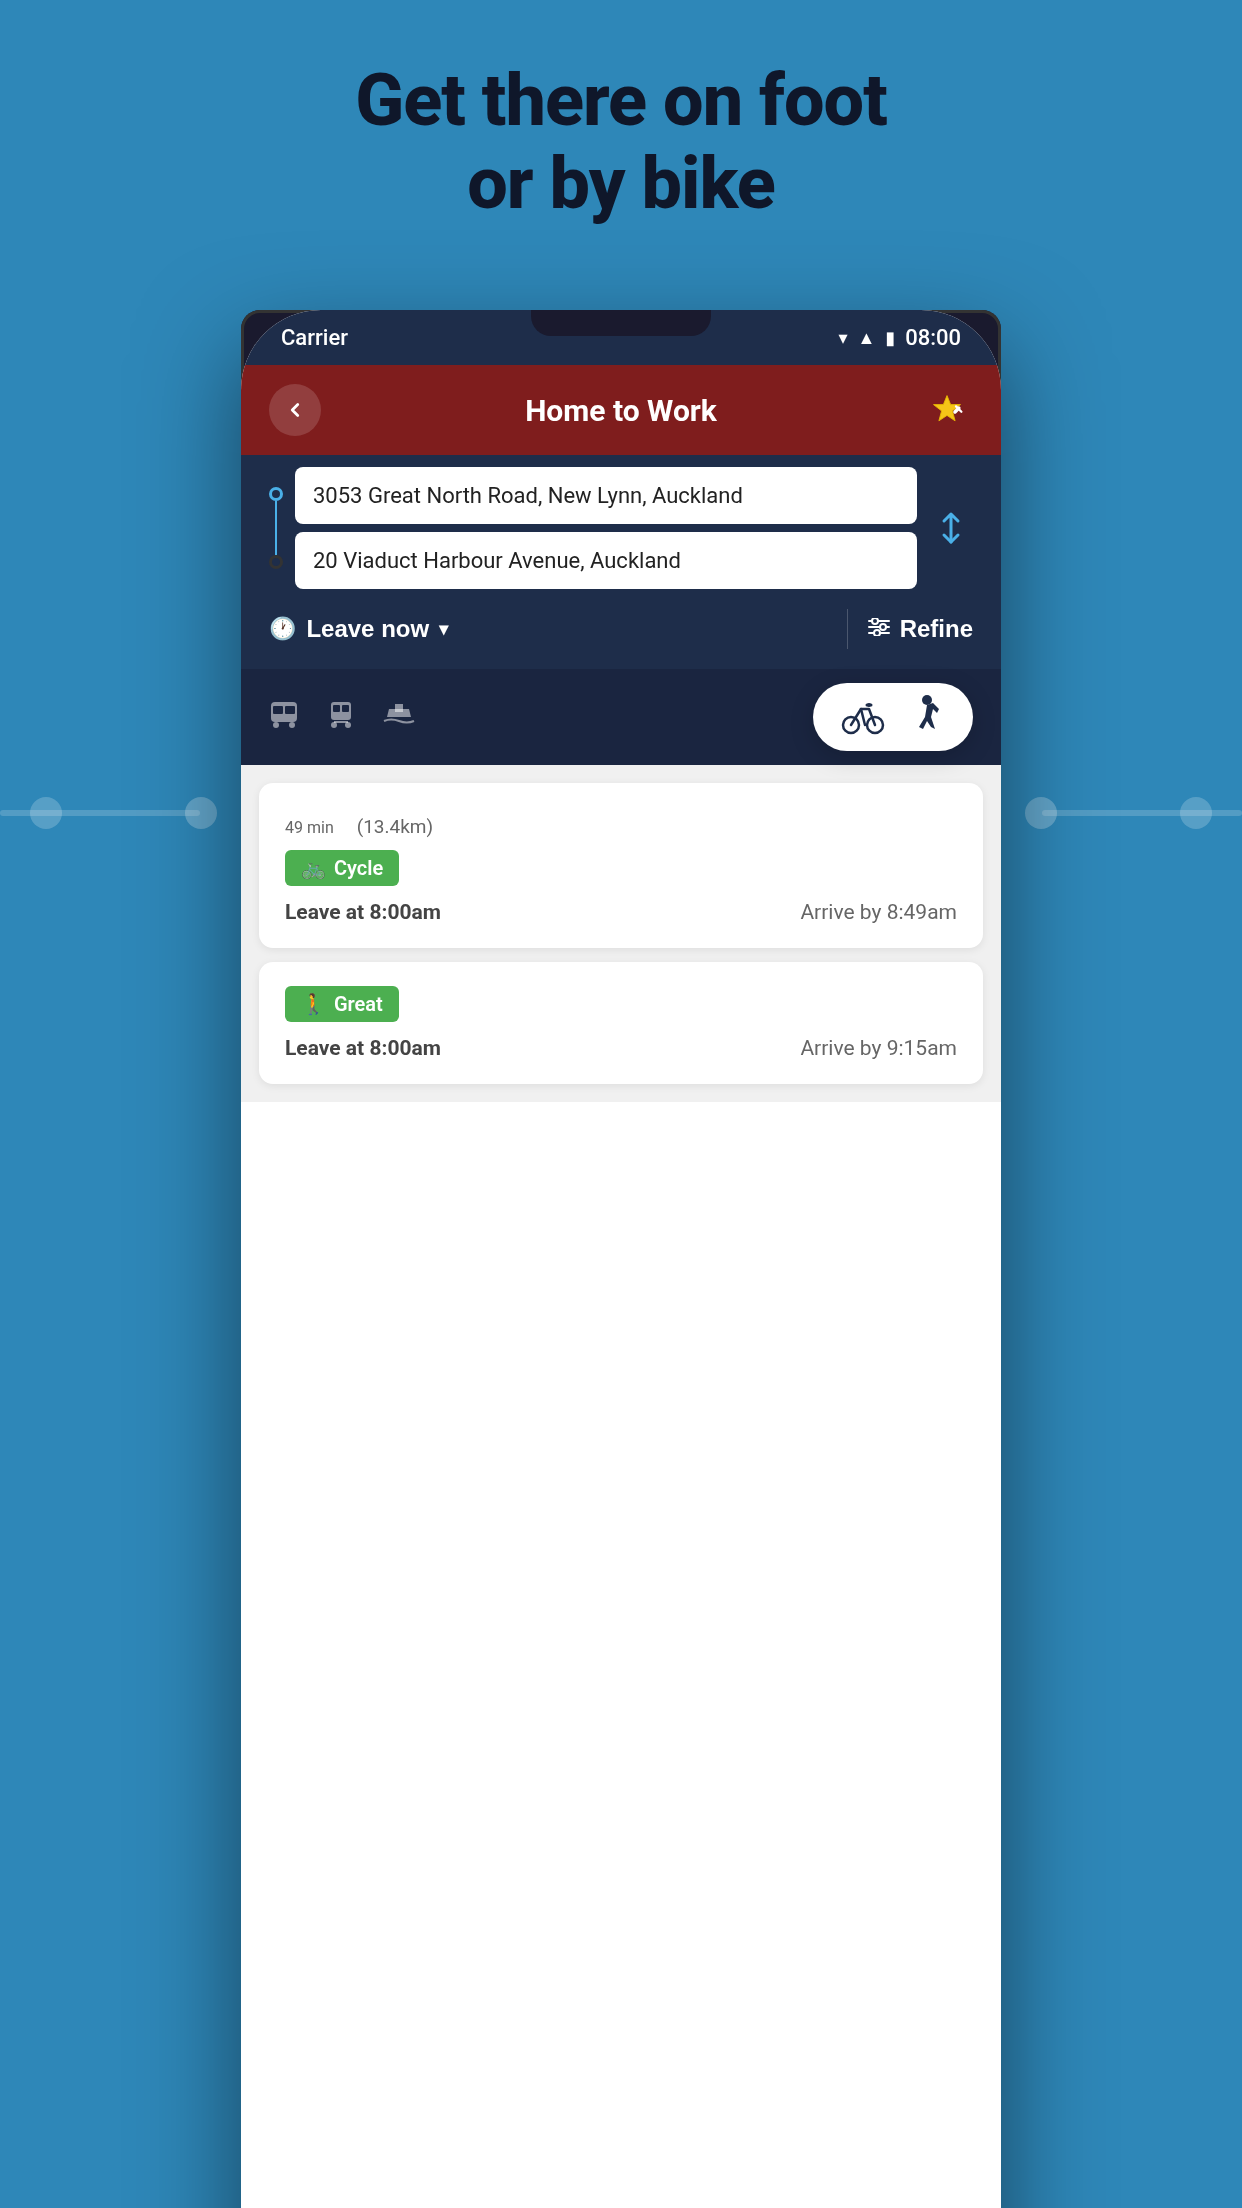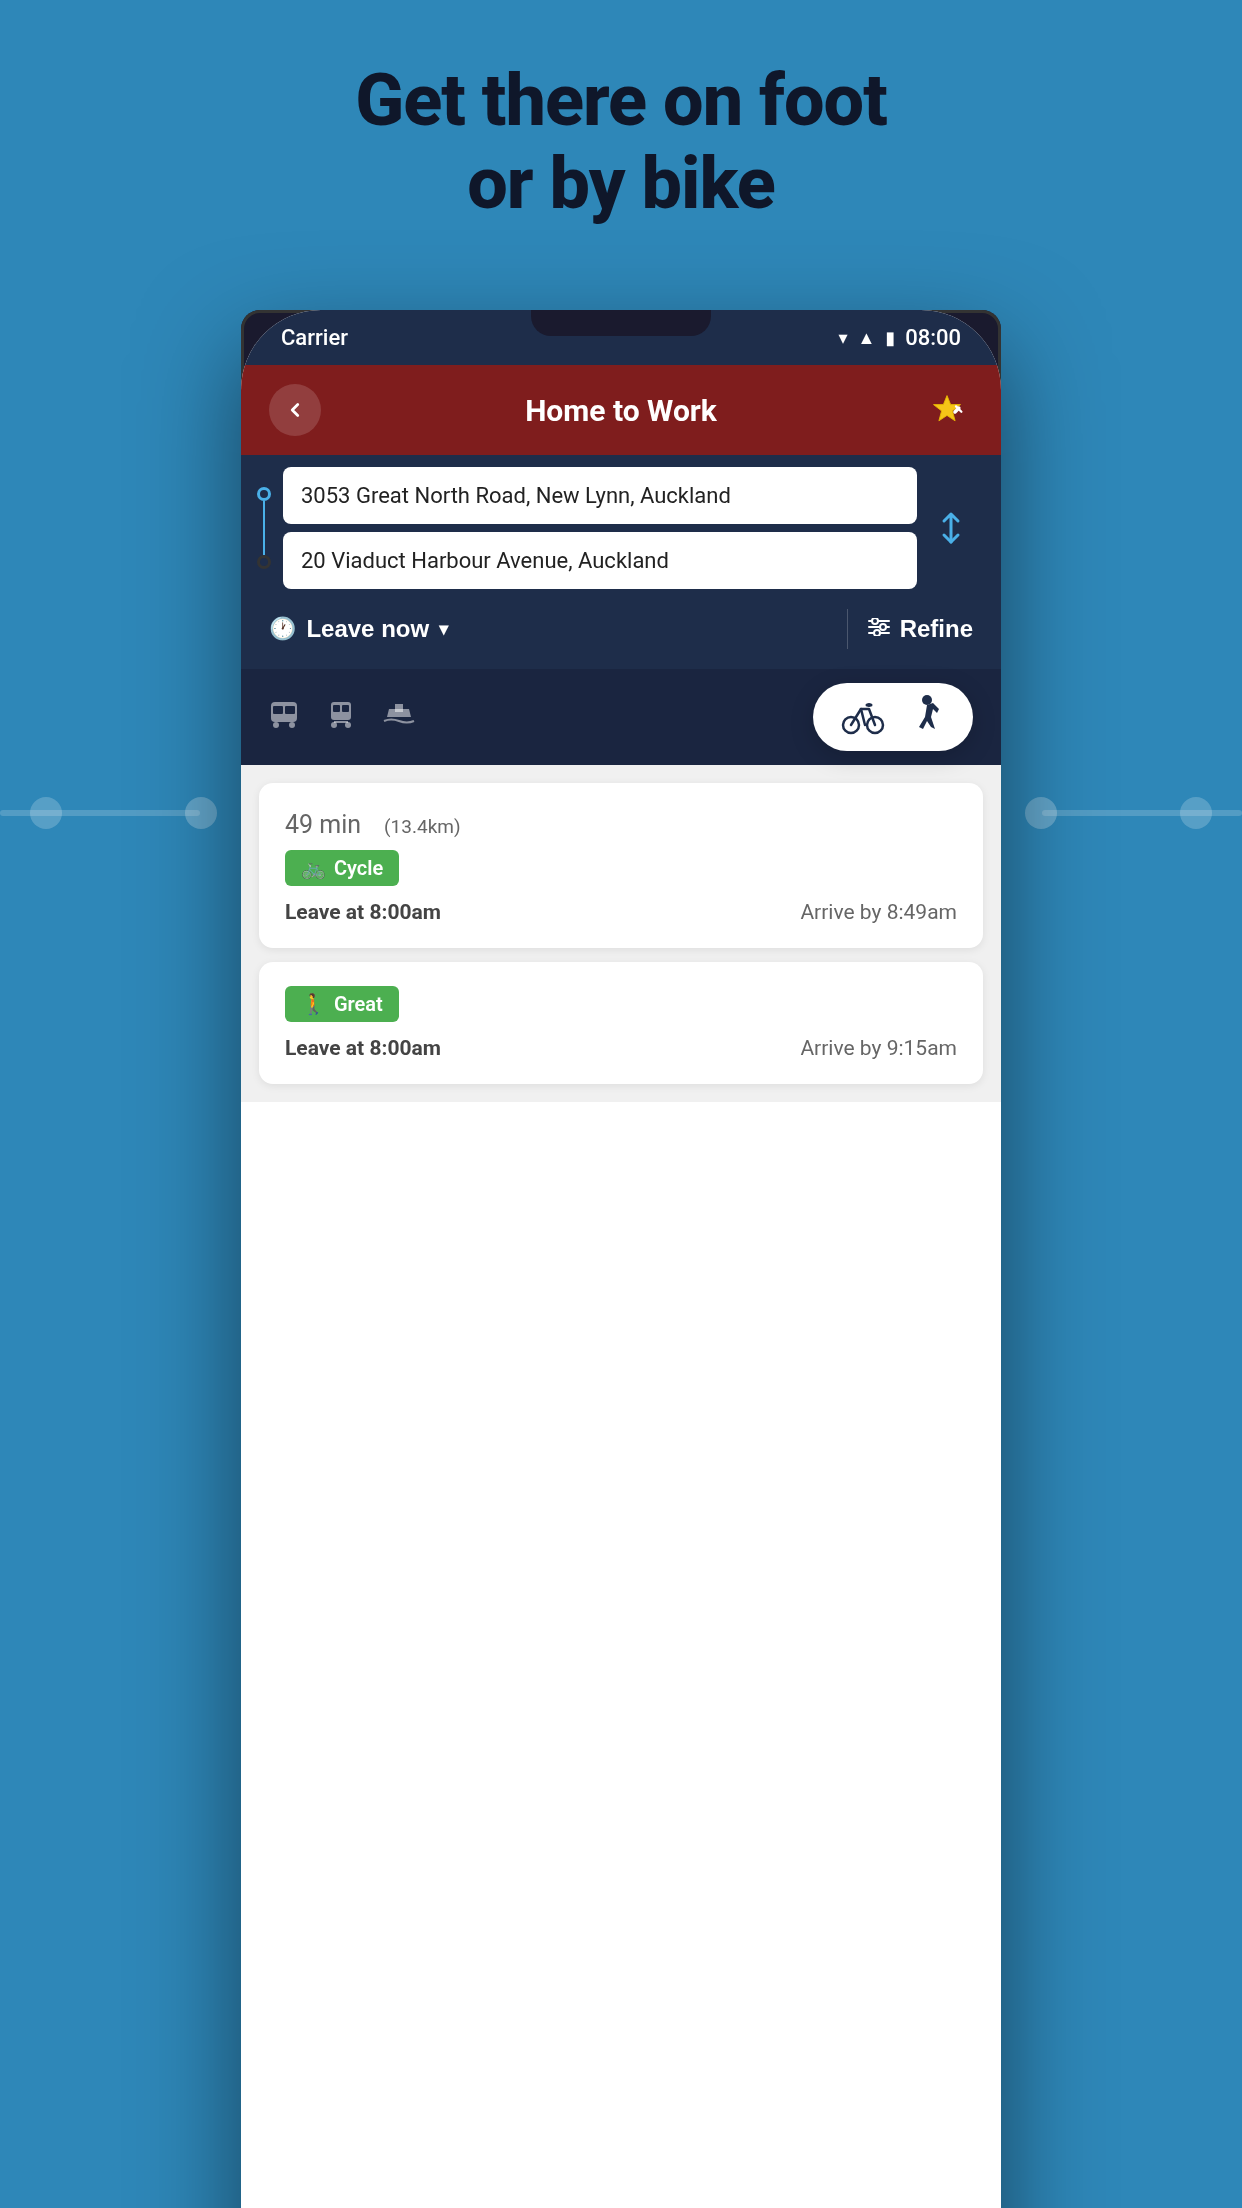--- a/index.html
+++ b/index.html
@@ -116,7 +116,7 @@
     
     .route-inputs {
       background: #1e2d4a;
-      padding: 12px 28px 0 16px;
+      padding: 12px 28px 0 28px;
       display: flex;
       align-items: stretch;
       gap: 12px;

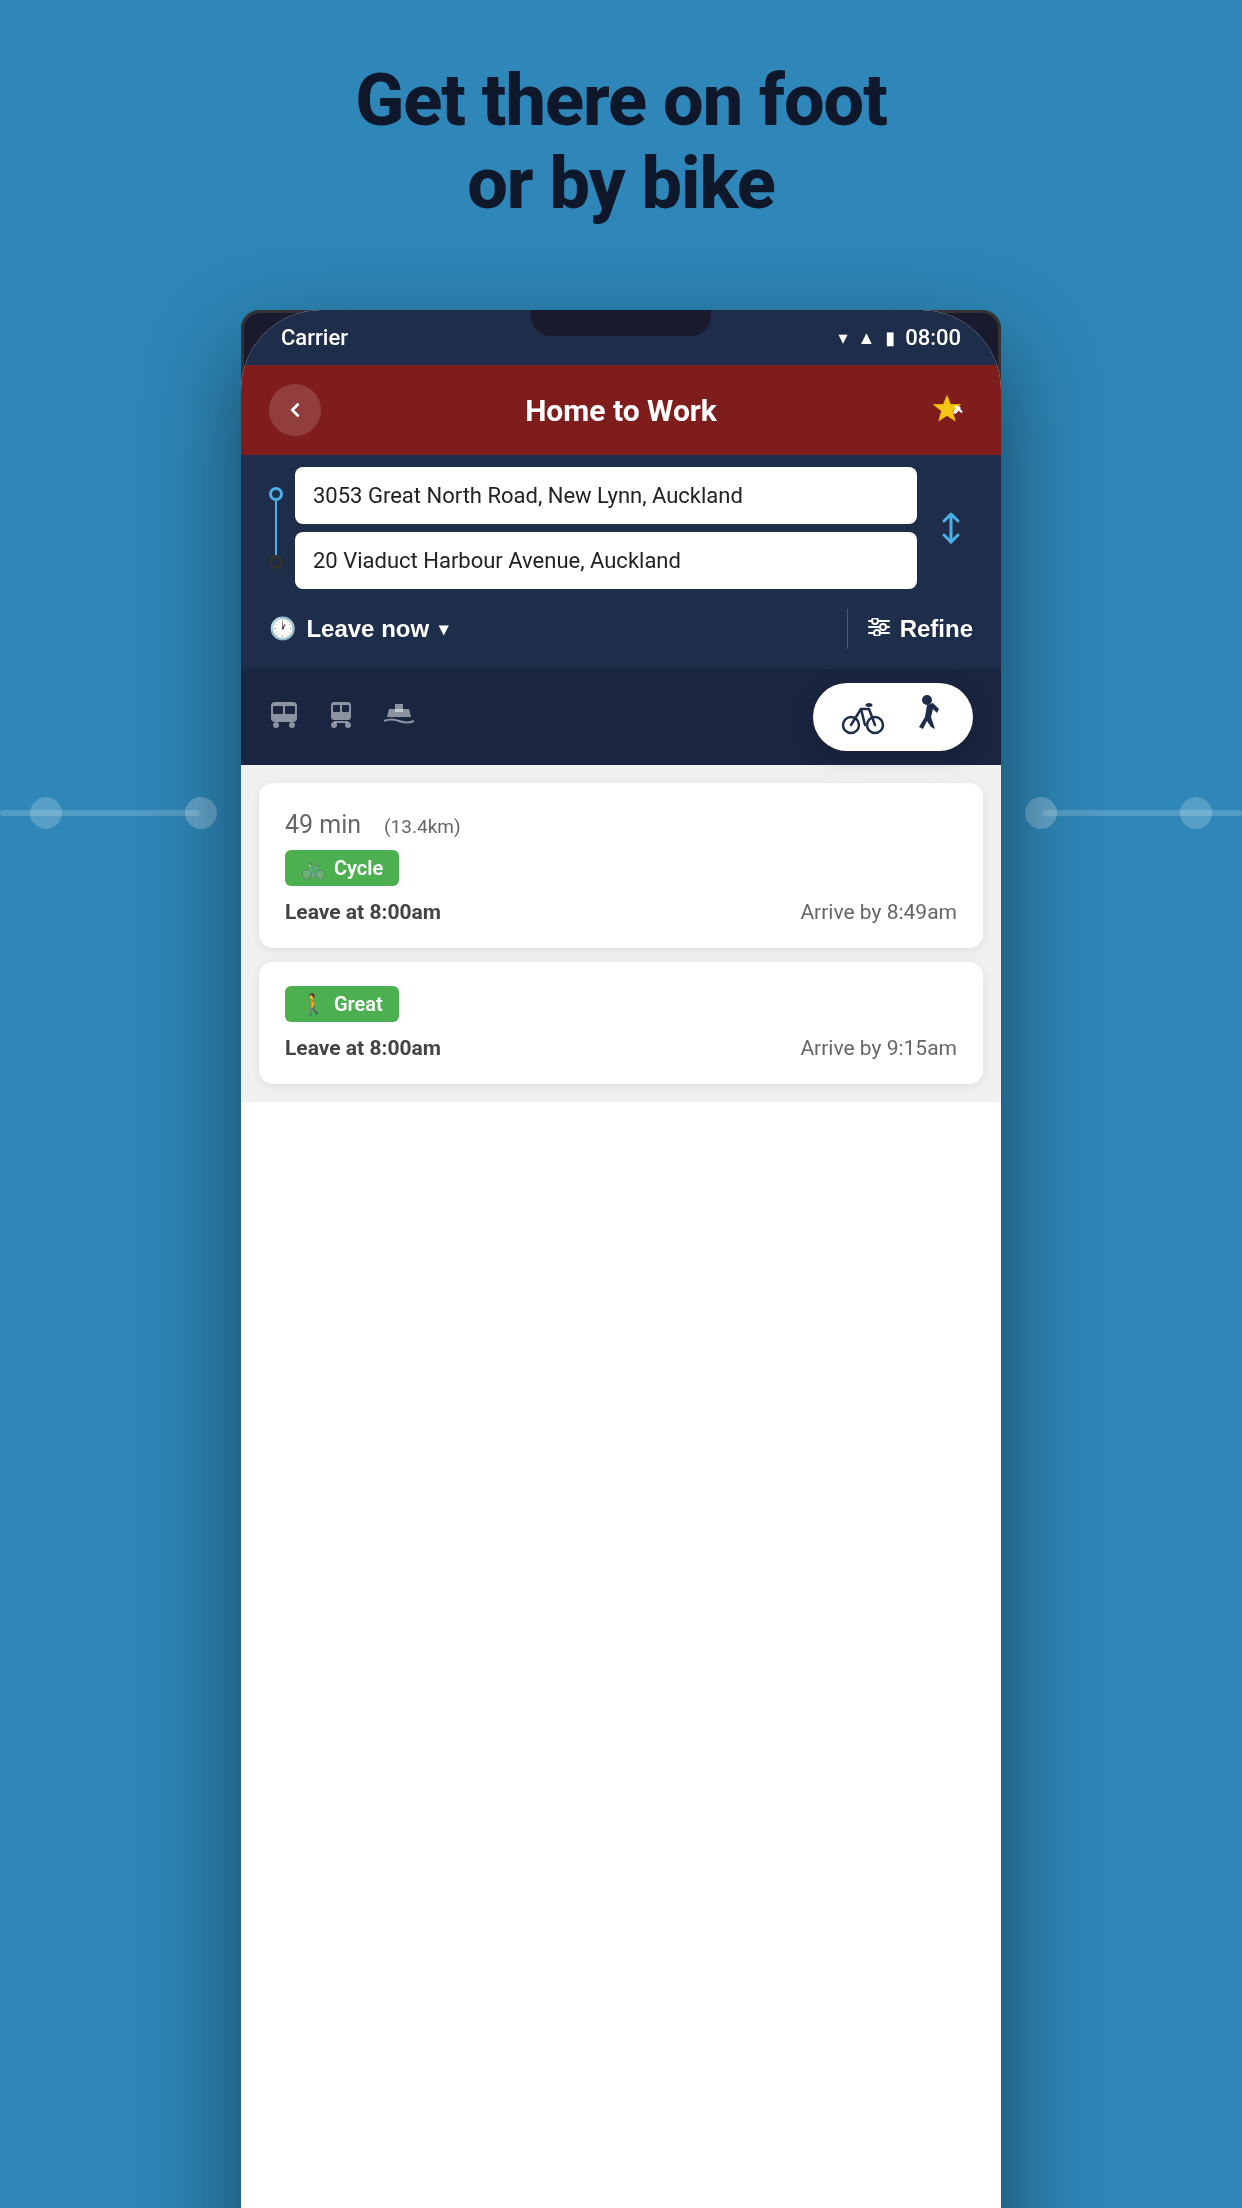--- a/index.html
+++ b/index.html
@@ -251,7 +251,7 @@
       margin-bottom: 10px;
     }
     .result-time span {
-      font-size: 25px;
+      font-size: 16px;
       font-weight: 400;
       color: #666;
     }

